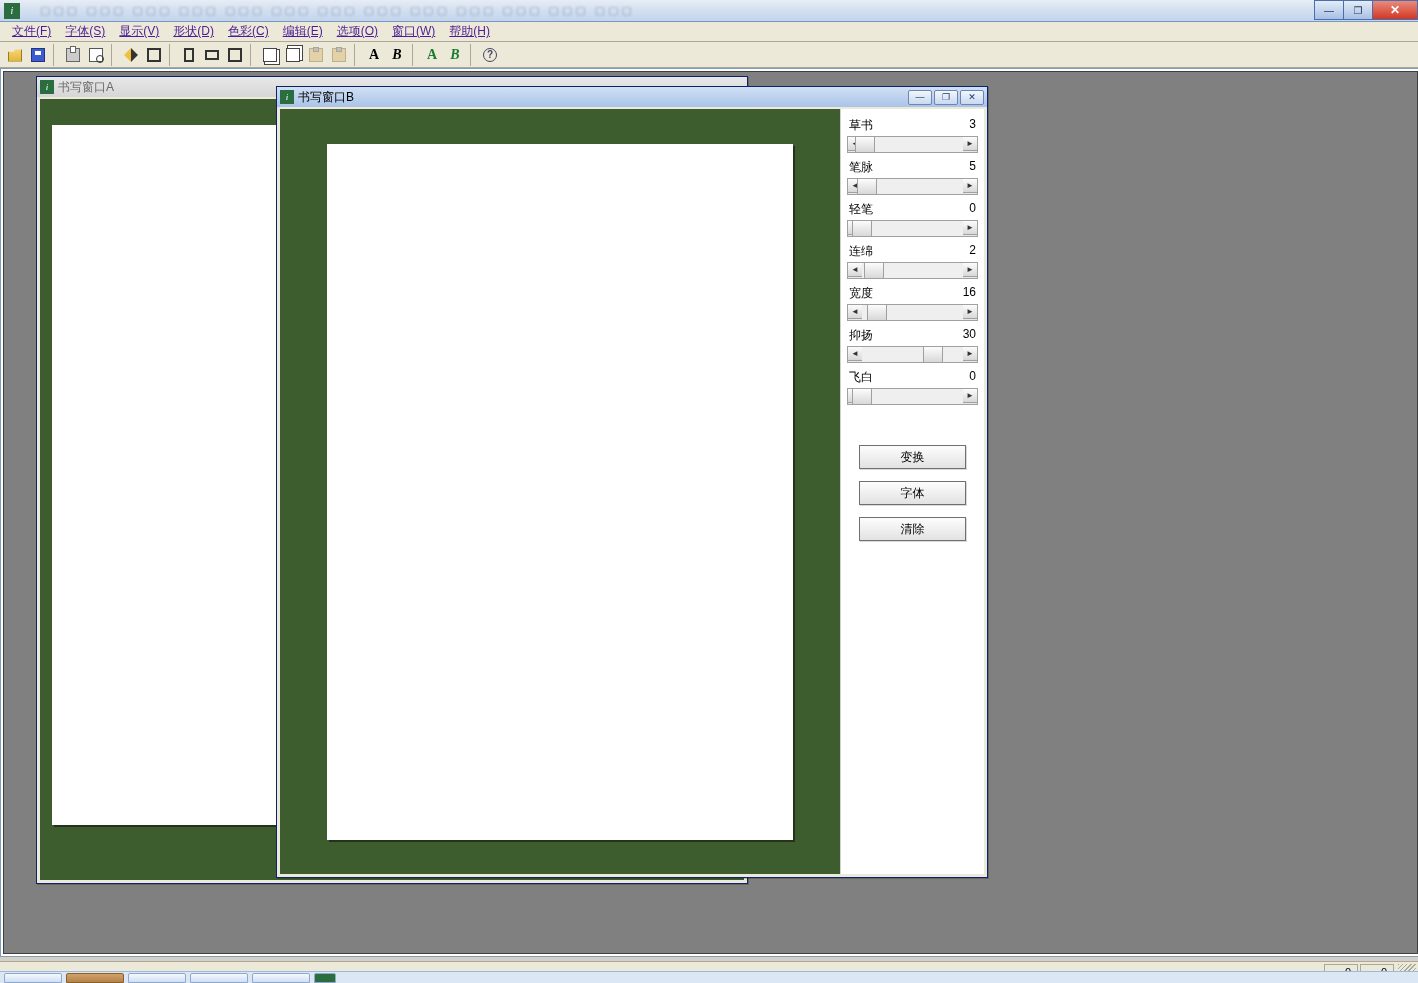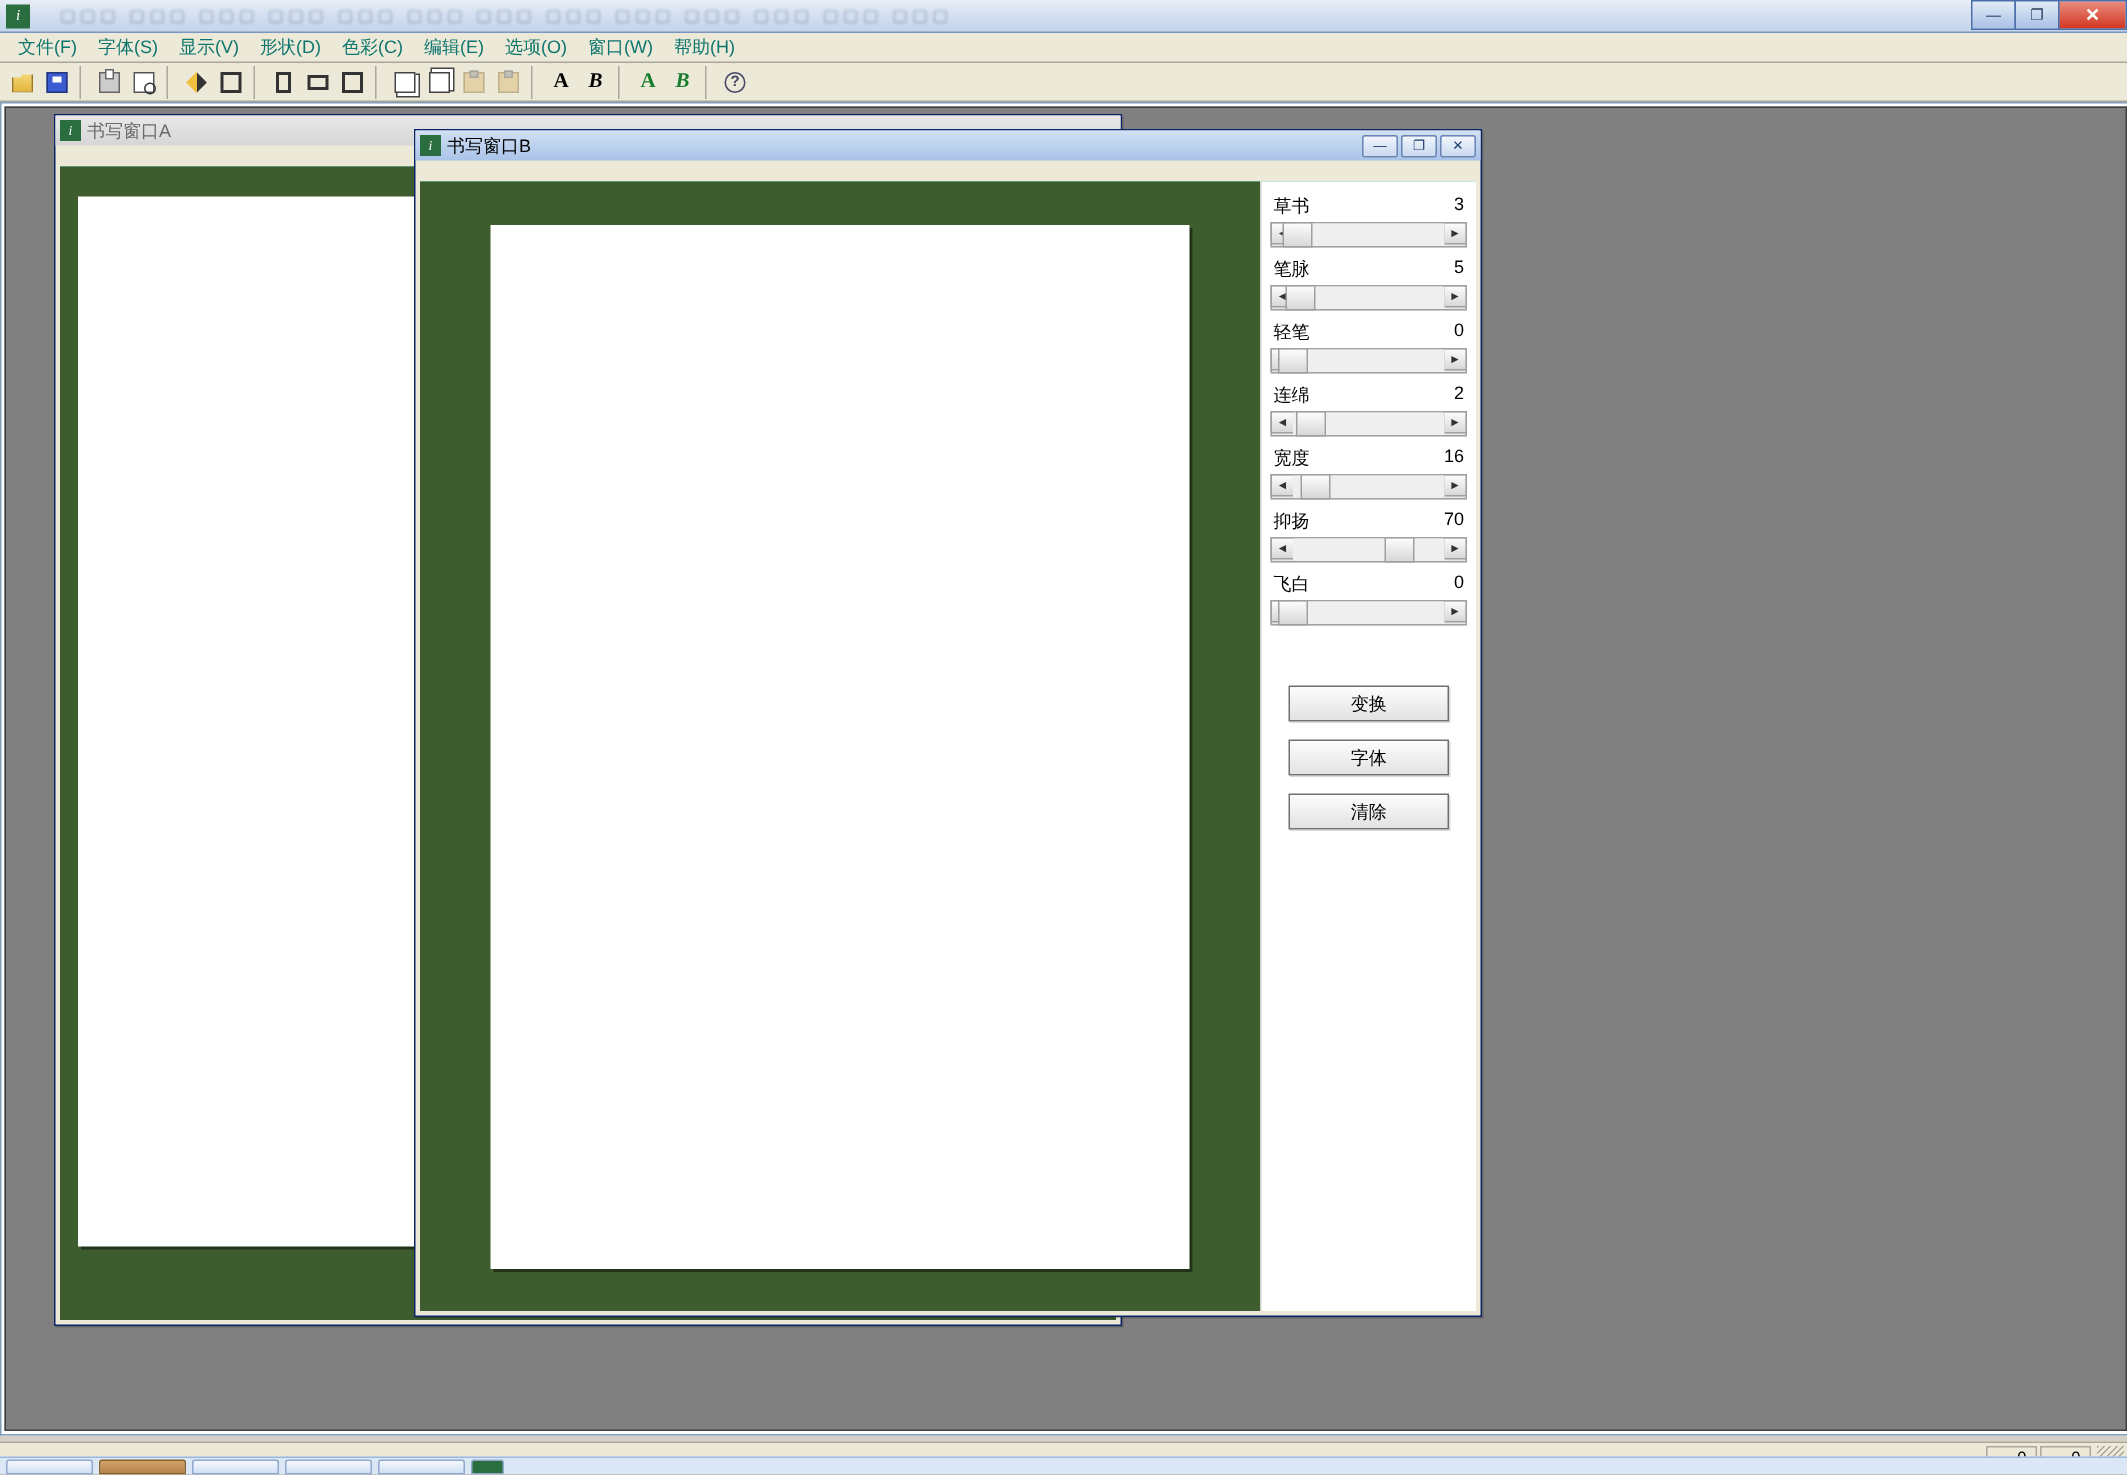--- a/index.html
+++ b/index.html
@@ -69,7 +69,8 @@
   padding: 2px 6px;
   cursor: default;
   font-size: 12px;
-  color: #0f766e;
+  color: #4c1d95;
+  text-decoration: underline;
 }
 
 

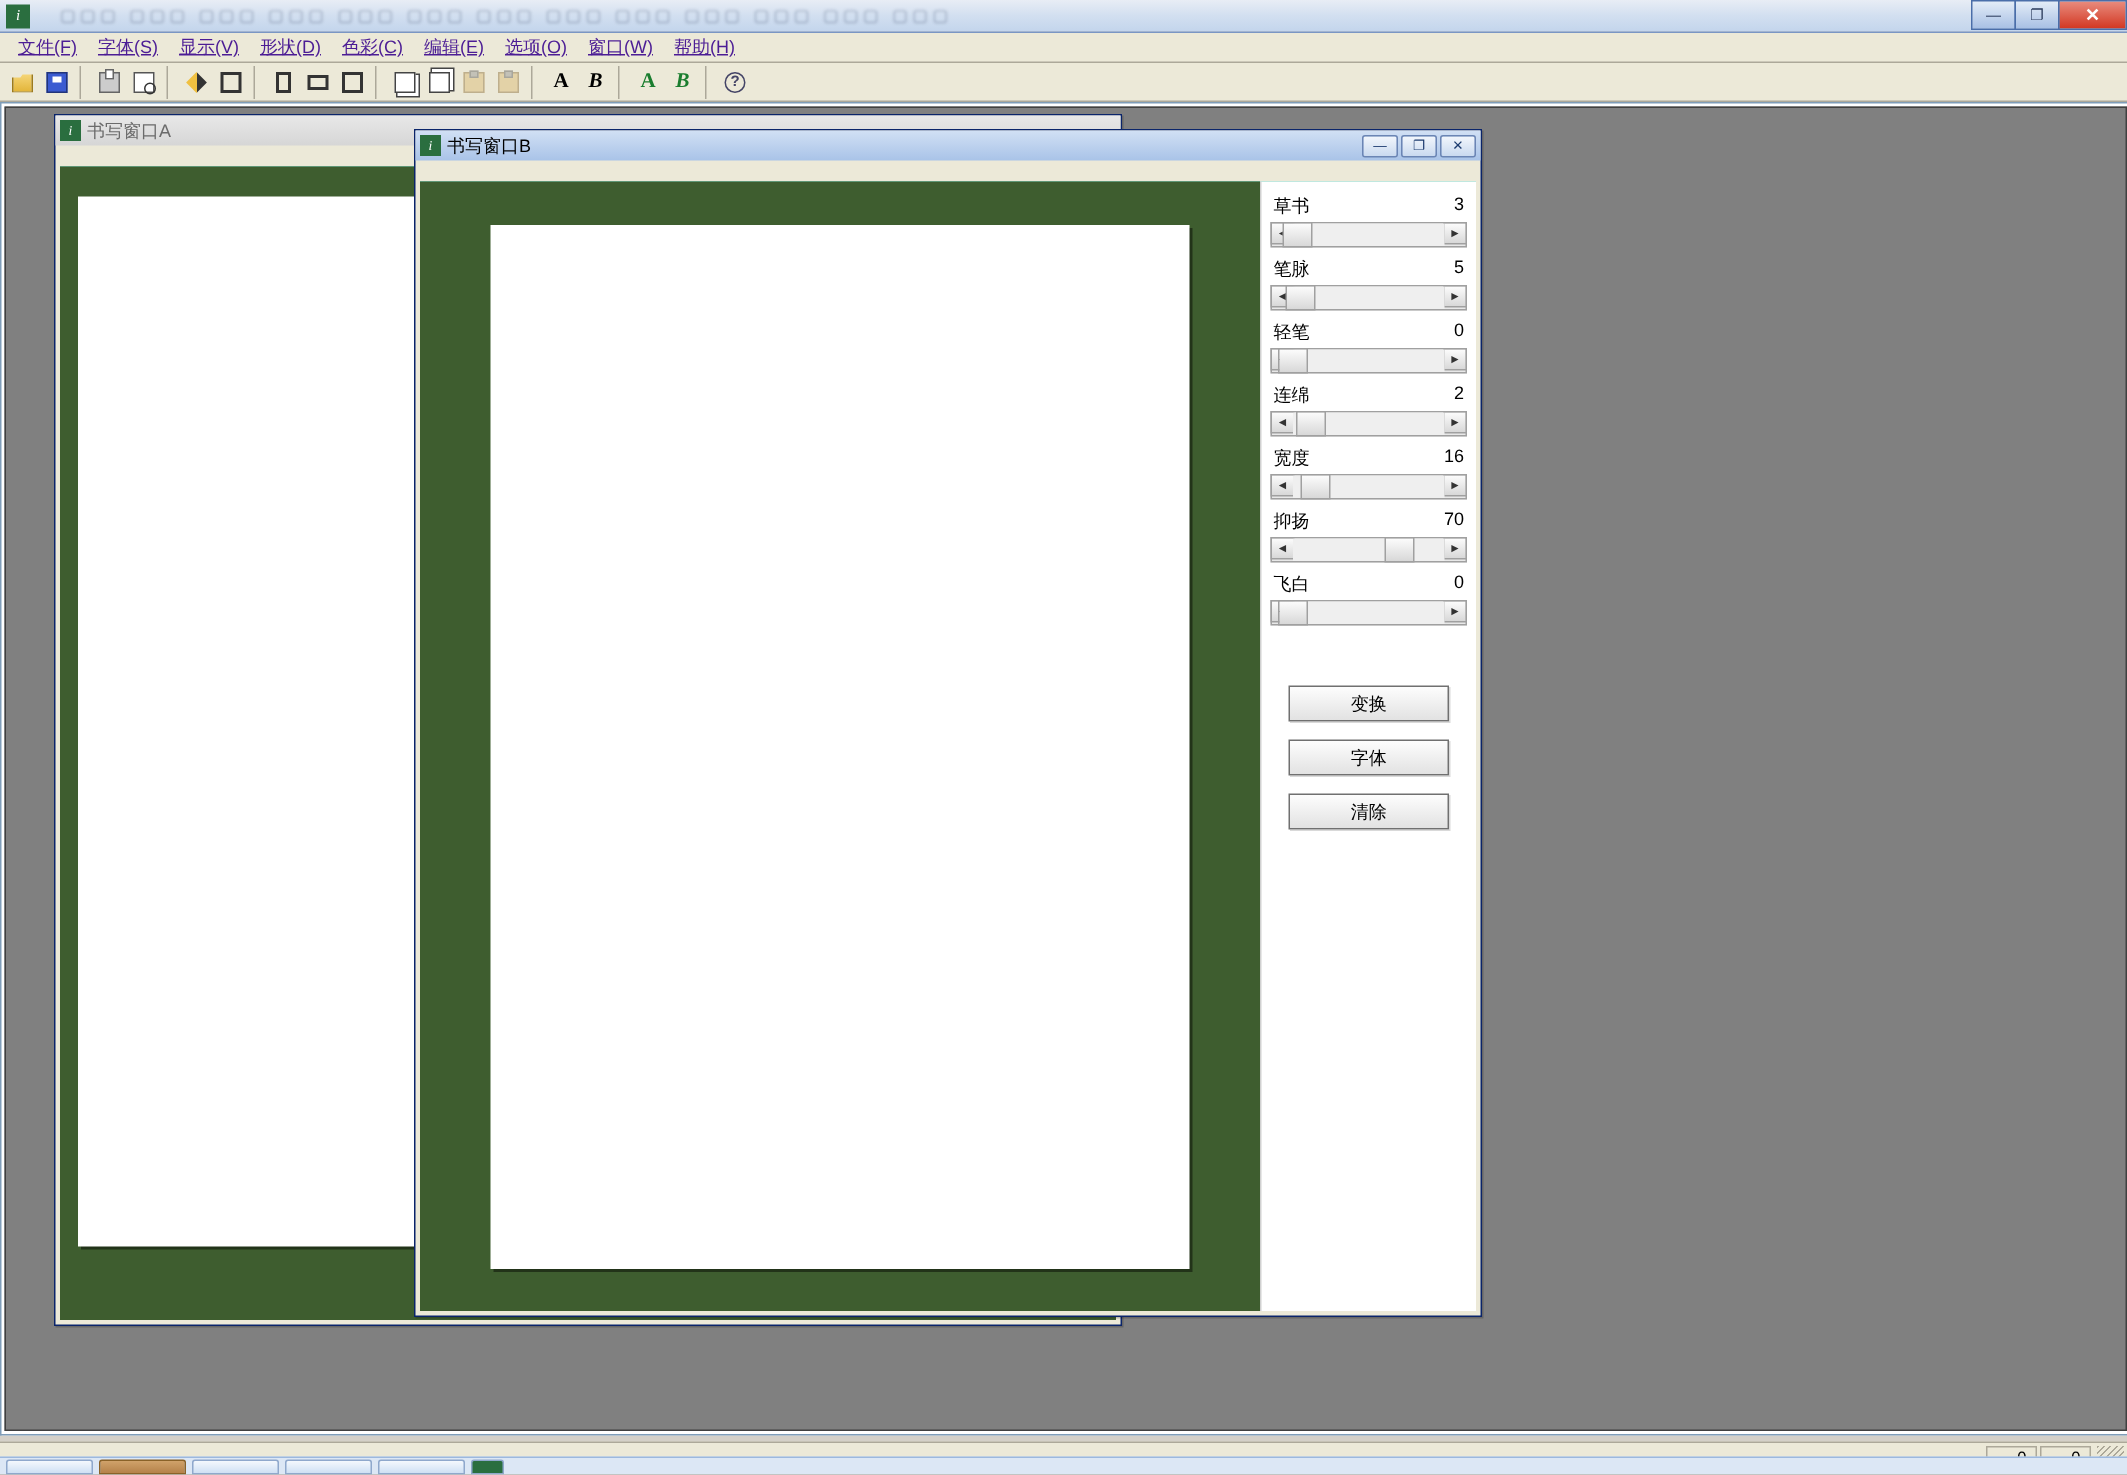--- a/index.html
+++ b/index.html
@@ -146,9 +146,8 @@
 
 .child-client {
   position:absolute; left:3px; right:3px; top:22px; bottom:3px;
-  background:#14b8a6;
+  background:#c2410c;
   display:flex;
-  margin-top:12px;
 }
 
 

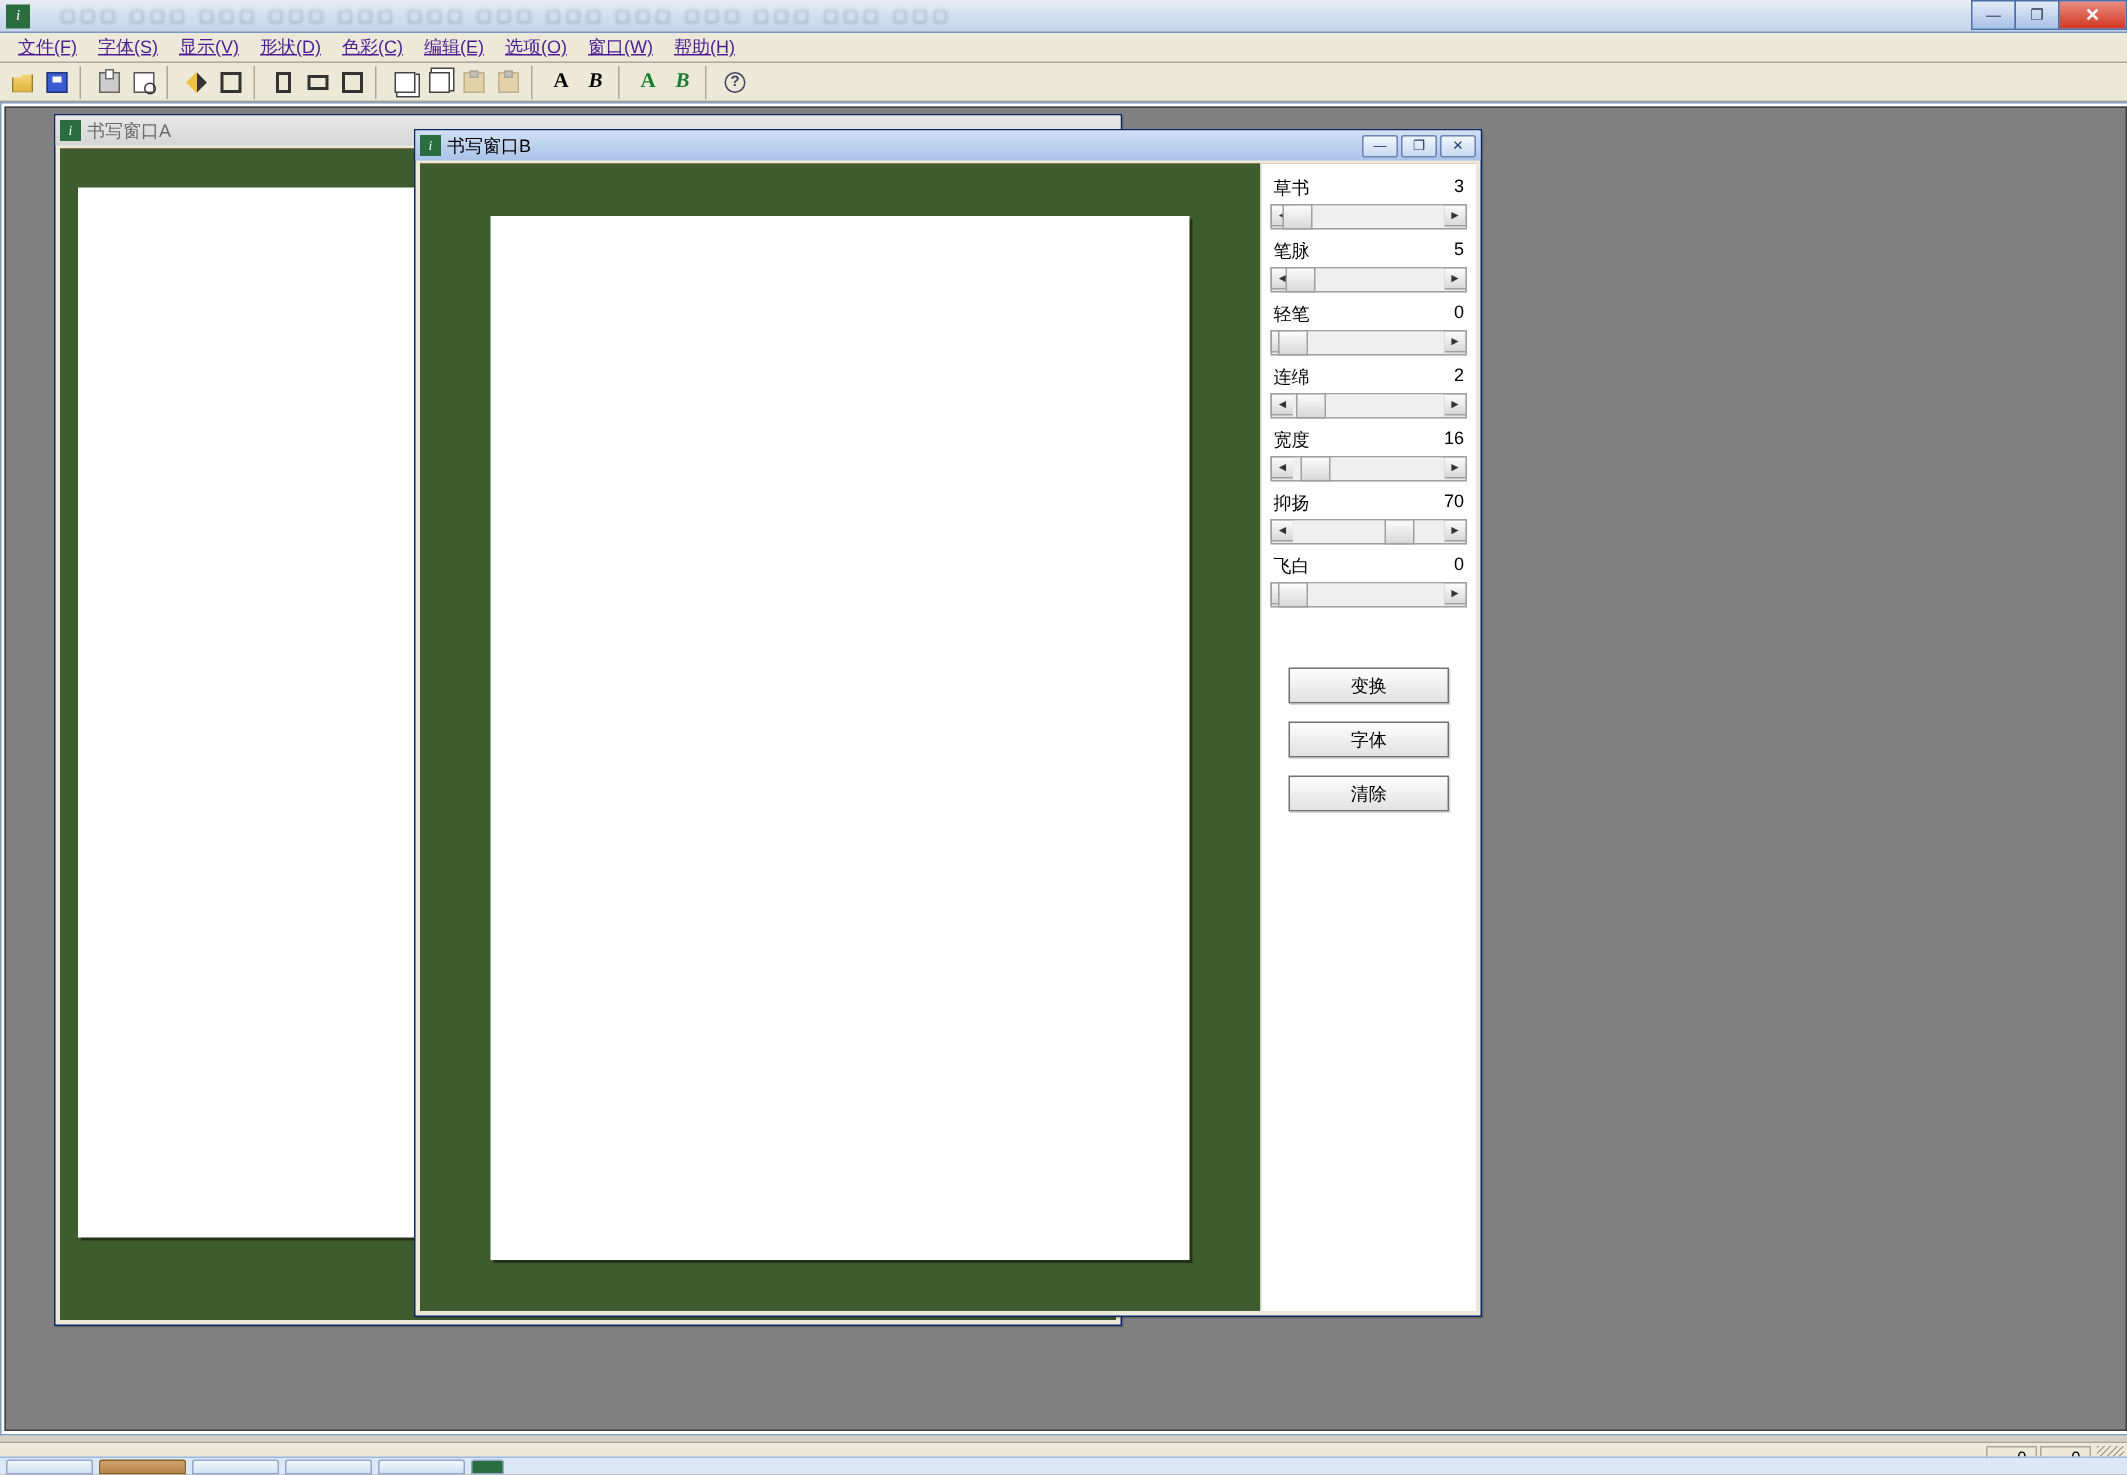--- a/index.html
+++ b/index.html
@@ -454,7 +454,7 @@
               <div class="slider-group">
                 <div class="slider-head">
                   <span>抑扬</span>
-                  <span>70</span>
+                  <span>30</span>
                 </div>
                 <div class="h-scroll">
                   <div class="arrow">◄</div>

